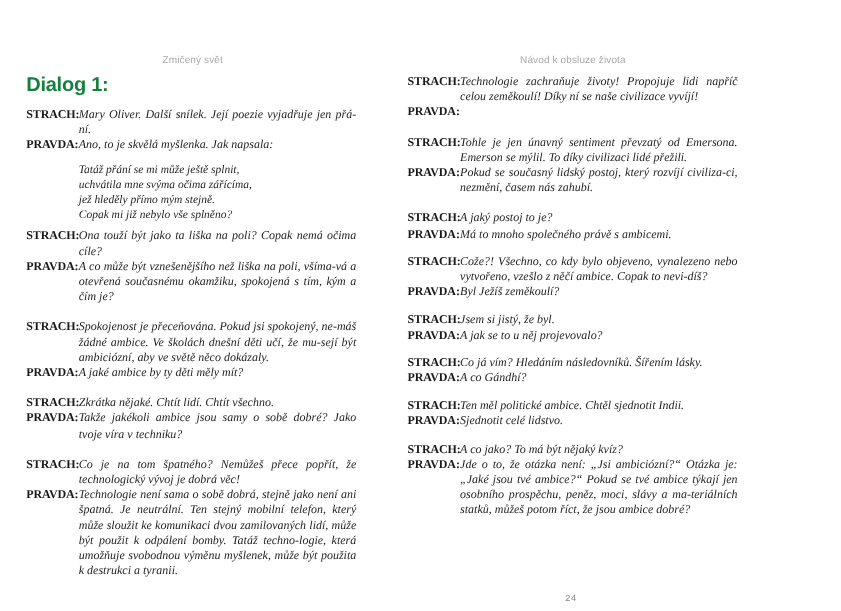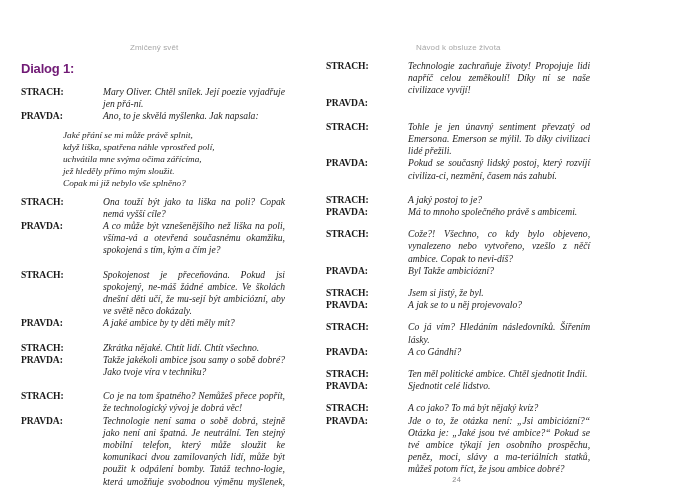--- a/index.html
+++ b/index.html
@@ -32,7 +32,7 @@
 
     .chapter-title {
       font-family: "Liberation Sans", "DejaVu Sans", sans-serif;
-      font-weight: bold; font-size: 13px; color: #701a75;
+      font-weight: bold; font-size: 16px; color: #15803d;
       margin: 0 0 8px 0; line-height: 18px; letter-spacing: -0.2px;
     }
     .exchange { margin: 0 0 12px 0; }

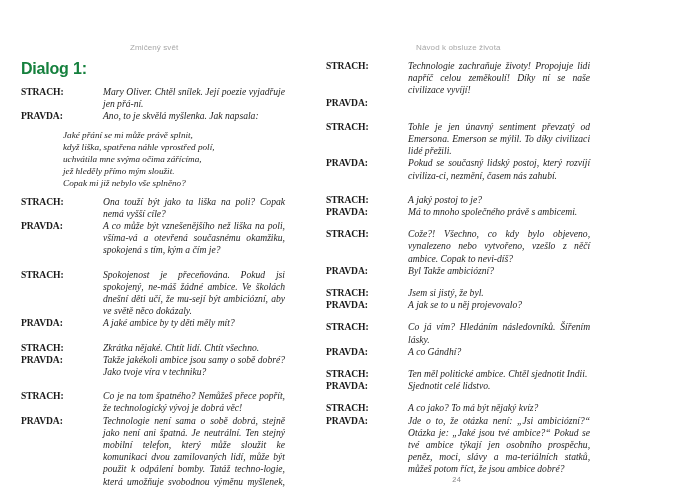--- a/index.html
+++ b/index.html
@@ -37,7 +37,7 @@
     }
     .exchange { margin: 0 0 12px 0; }
     .exchange.tight { margin-bottom: 10px; }
-    .turn { display: flex; font-size: 9.6px; line-height: 12.2px; gap: 40px; }
+    .turn { display: flex; font-size: 9.6px; line-height: 12.2px; }
     .speaker {
       flex: 0 0 auto; width: 42px; font-weight: bold; white-space: nowrap;
       letter-spacing: -0.1px; color: #1a1a1a;

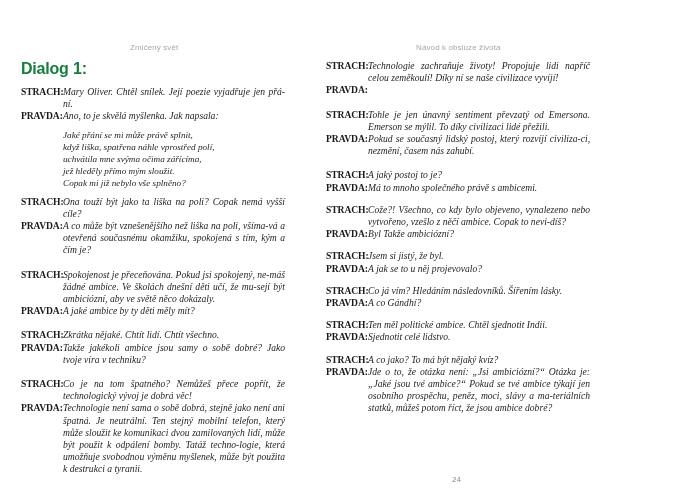--- a/index.html
+++ b/index.html
@@ -64,7 +64,7 @@
       <div class="exchange">
         <div class="turn">
           <span class="speaker">STRACH:</span>
-          <span class="utterance">Mary Oliver. Chtěl snílek. Její poezie vyjadřuje jen přá-ní.</span>
+          <span class="utterance">Mary Oliver. Další snílek. Její poezie vyjadřuje jen přá-ní.</span>
         </div>
         <div class="turn">
           <span class="speaker">PRAVDA:</span>

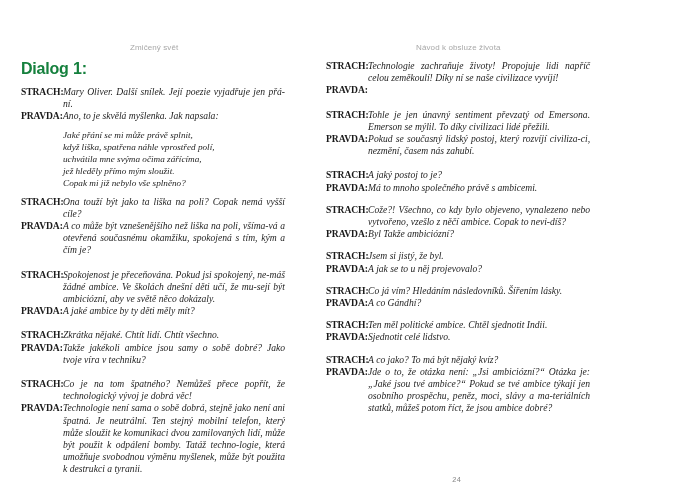--- a/index.html
+++ b/index.html
@@ -71,7 +71,7 @@
           <span class="utterance">Ano, to je skvělá myšlenka. Jak napsala:</span>
         </div>
         <div class="poem">
-          <div>Jaké přání se mi může právě splnit,</div>
+          <div>Tatáž přání se mi může ještě splnit,</div>
           <div>když liška, spatřena náhle vprostřed polí,</div>
           <div>uchvátila mne svýma očima zářícíma,</div>
           <div>jež hleděly přímo mým sloužit.</div>

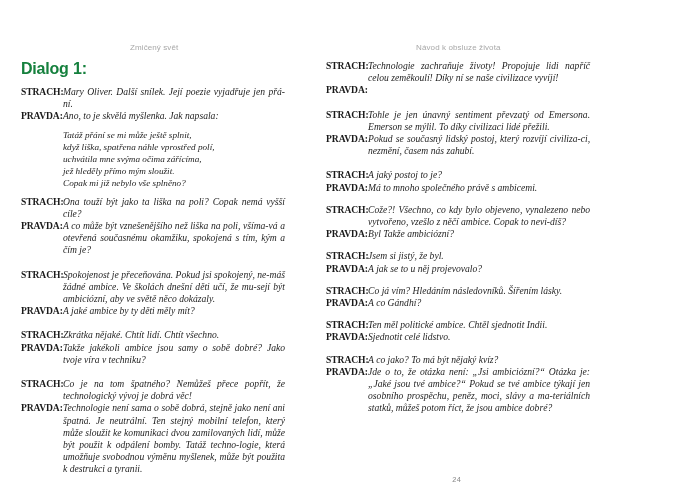--- a/index.html
+++ b/index.html
@@ -72,7 +72,6 @@
         </div>
         <div class="poem">
           <div>Tatáž přání se mi může ještě splnit,</div>
-          <div>když liška, spatřena náhle vprostřed polí,</div>
           <div>uchvátila mne svýma očima zářícíma,</div>
           <div>jež hleděly přímo mým sloužit.</div>
           <div>Copak mi již nebylo vše splněno?</div>

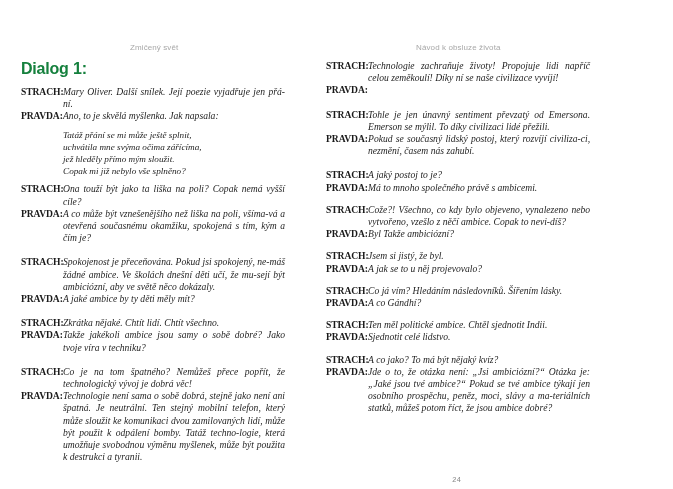--- a/index.html
+++ b/index.html
@@ -73,7 +73,7 @@
         <div class="poem">
           <div>Tatáž přání se mi může ještě splnit,</div>
           <div>uchvátila mne svýma očima zářícíma,</div>
-          <div>jež hleděly přímo mým sloužit.</div>
+          <div>jež hleděly přímo mým stejně.</div>
           <div>Copak mi již nebylo vše splněno?</div>
         </div>
         <div class="turn">

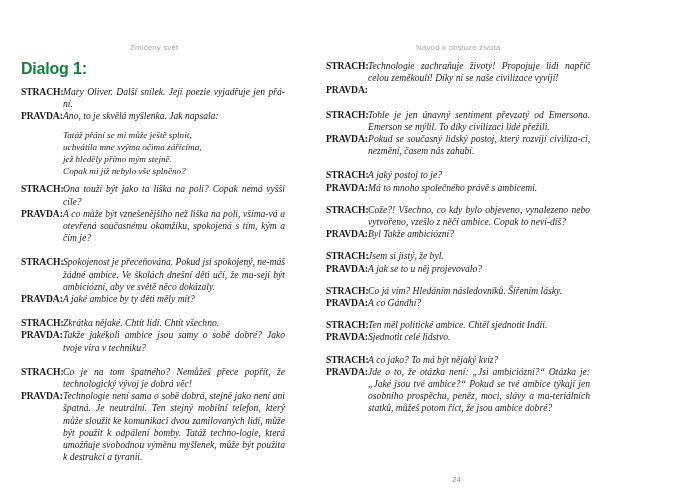--- a/index.html
+++ b/index.html
@@ -78,7 +78,7 @@
         </div>
         <div class="turn">
           <span class="speaker">STRACH:</span>
-          <span class="utterance">Ona touží být jako ta liška na poli? Copak nemá vyšší cíle?</span>
+          <span class="utterance">Ona touží být jako ta liška na poli? Copak nemá očima cíle?</span>
         </div>
         <div class="turn">
           <span class="speaker">PRAVDA:</span>

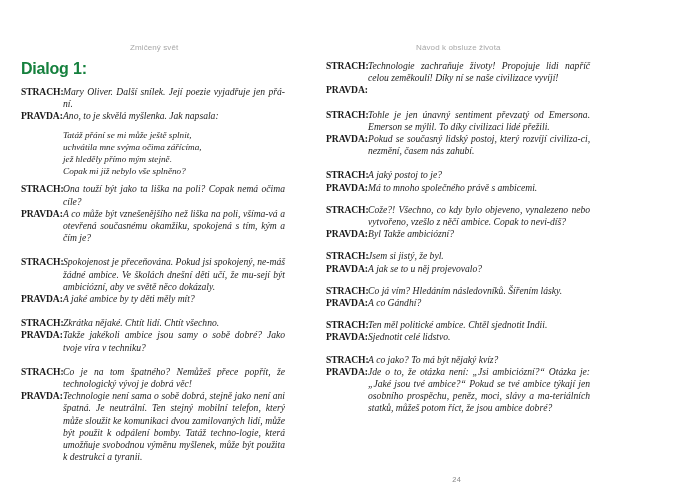--- a/index.html
+++ b/index.html
@@ -164,7 +164,7 @@
         </div>
         <div class="turn">
           <span class="speaker">PRAVDA:</span>
-          <span class="utterance">Byl Takže ambiciózní?</span>
+          <span class="utterance">Byl Ježíš zeměkoulí?</span>
         </div>
       </div>
 

